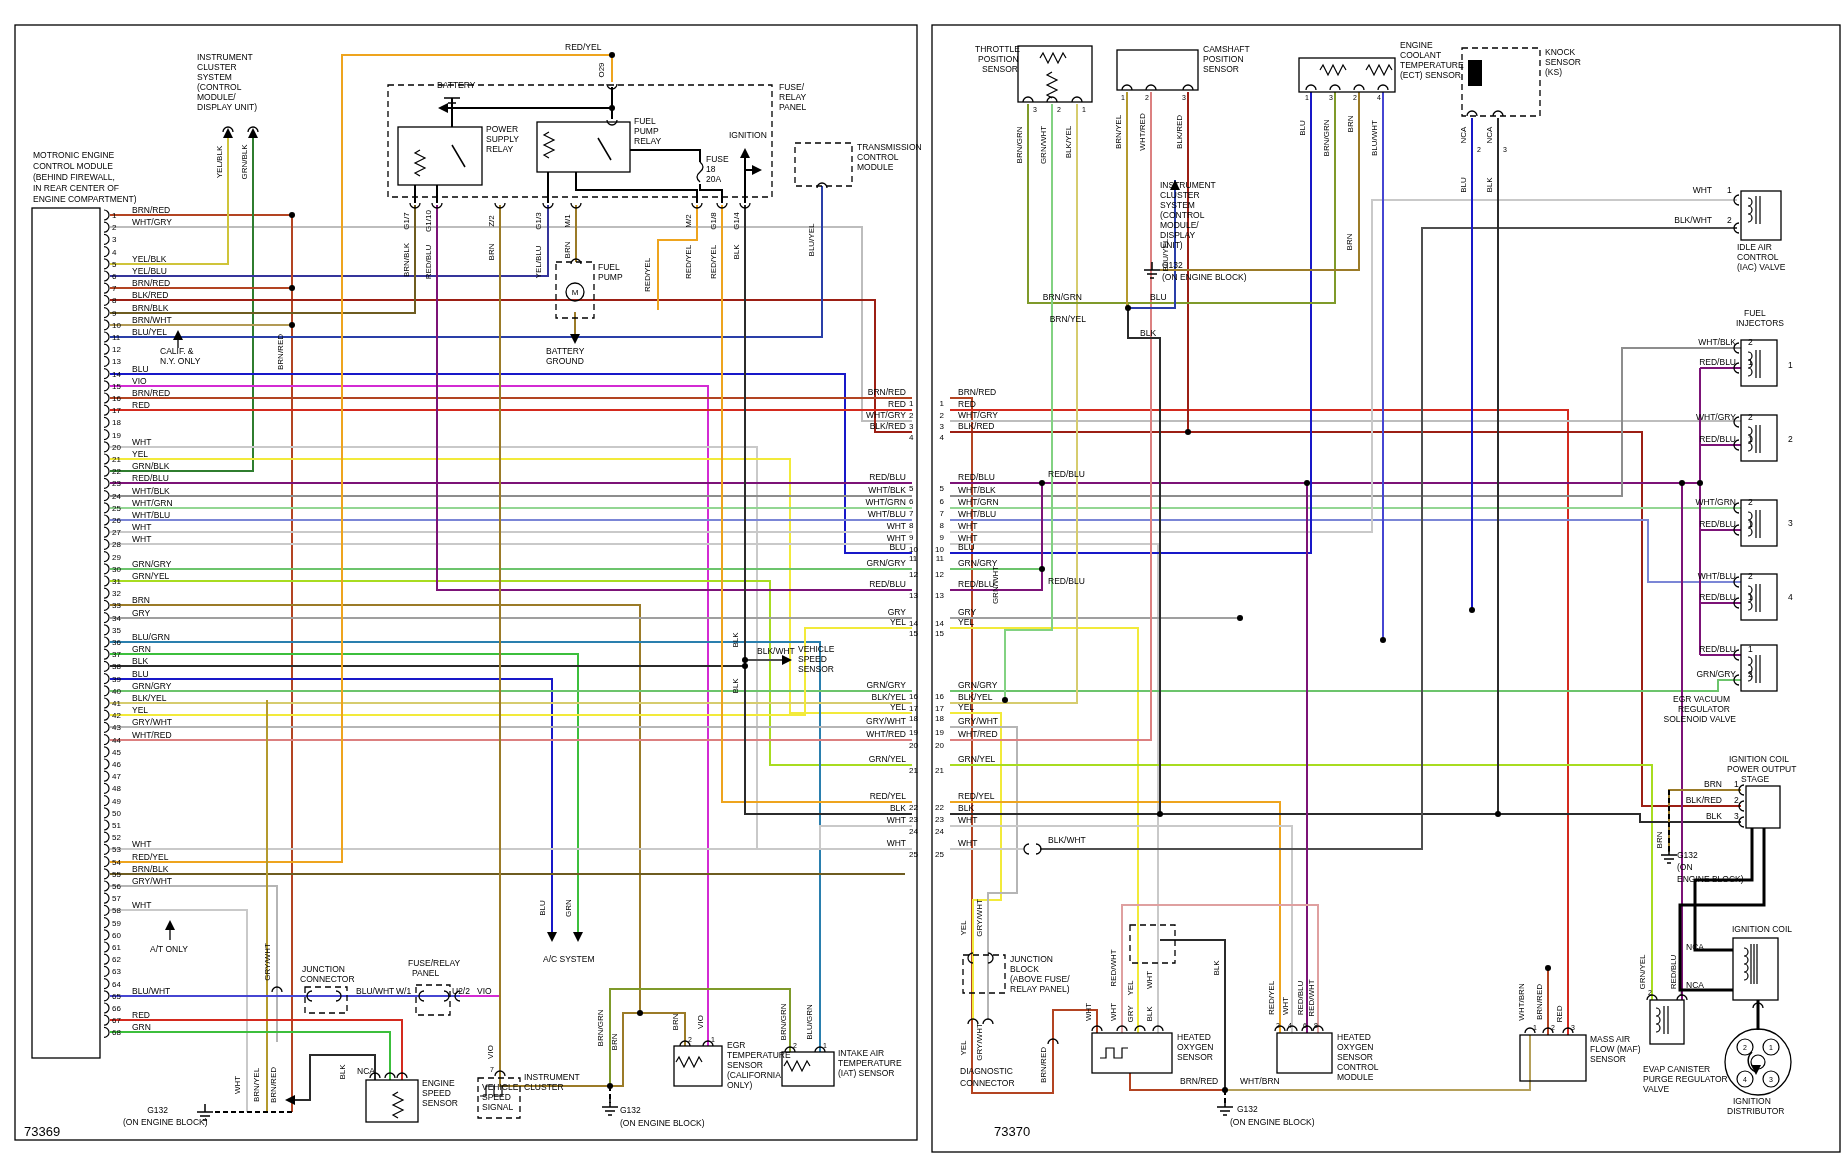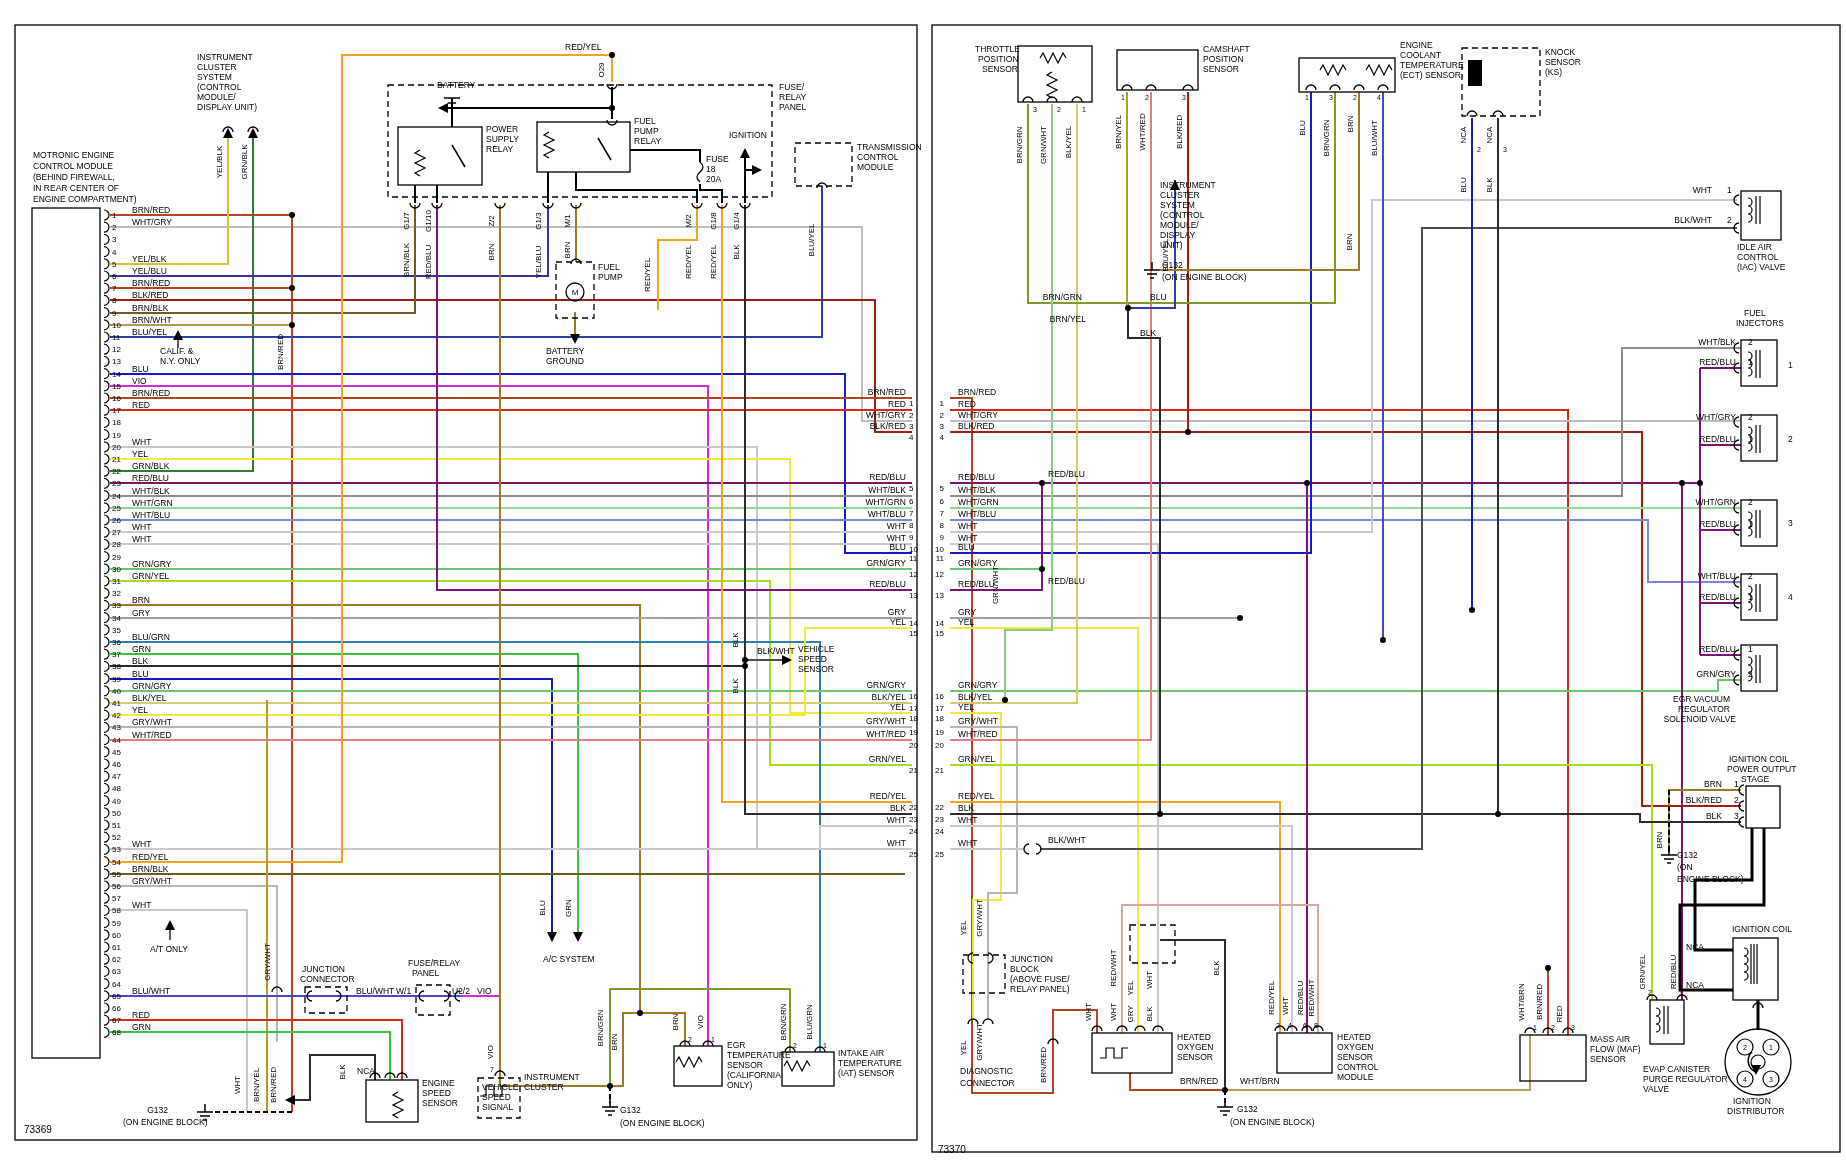--- a/index.html
+++ b/index.html
@@ -6,7 +6,7 @@
   body{font-family:"Liberation Sans",sans-serif;}
   #stage{position:relative;width:1846px;height:1161px;background:#fff;}
   svg{position:absolute;left:0;top:0;}
-  .footer-label{position:absolute;font-size:10px;color:#000;}
+  .footer-label{position:absolute;font-size:13px;color:#000;}
   #lf{left:24px;top:1124px;}
   #rf{left:938px;top:1124px;margin-top:20px;}
 </style>

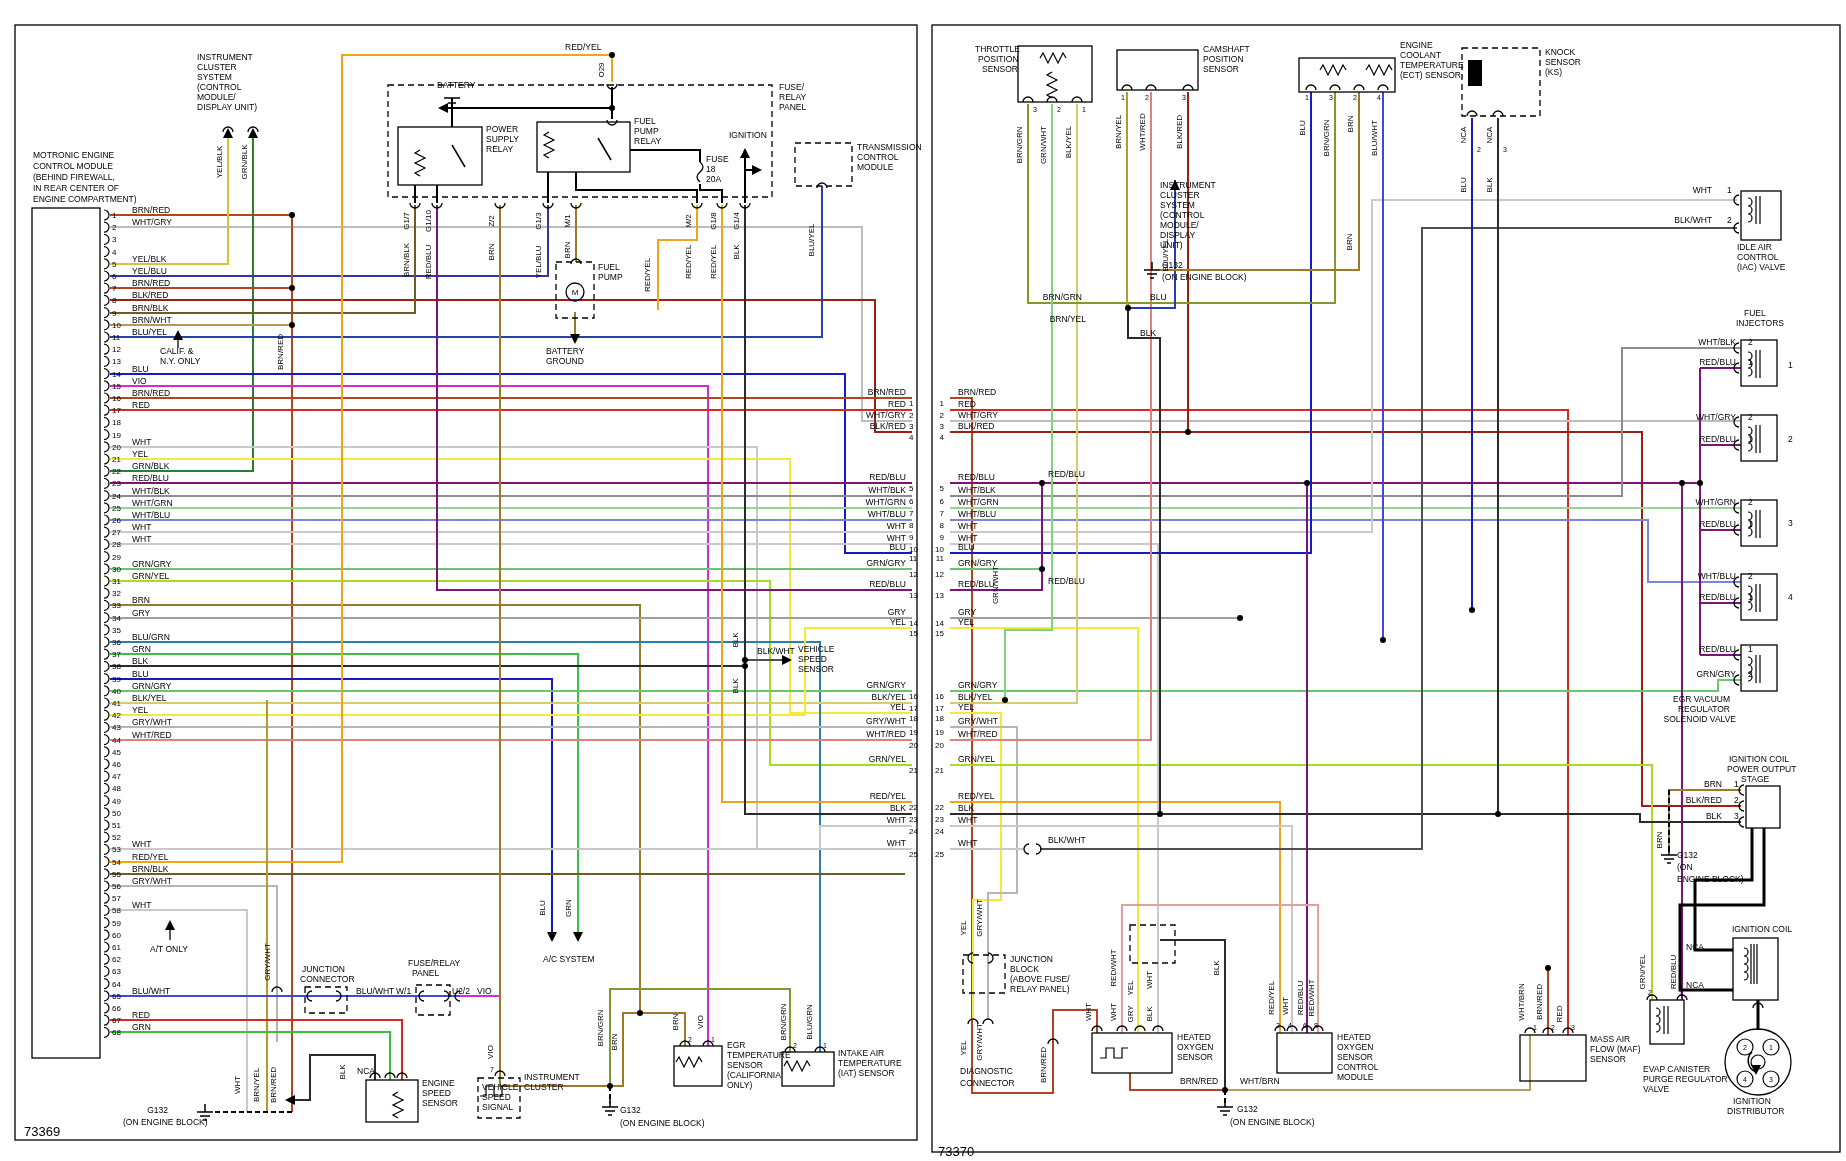--- a/index.html
+++ b/index.html
@@ -8,7 +8,7 @@
   svg{position:absolute;left:0;top:0;}
   .footer-label{position:absolute;font-size:13px;color:#000;}
   #lf{left:24px;top:1124px;}
-  #rf{left:938px;top:1124px;margin-top:20px;}
+  #rf{left:994px;top:1124px;}
 </style>
 </head>
 <body>

